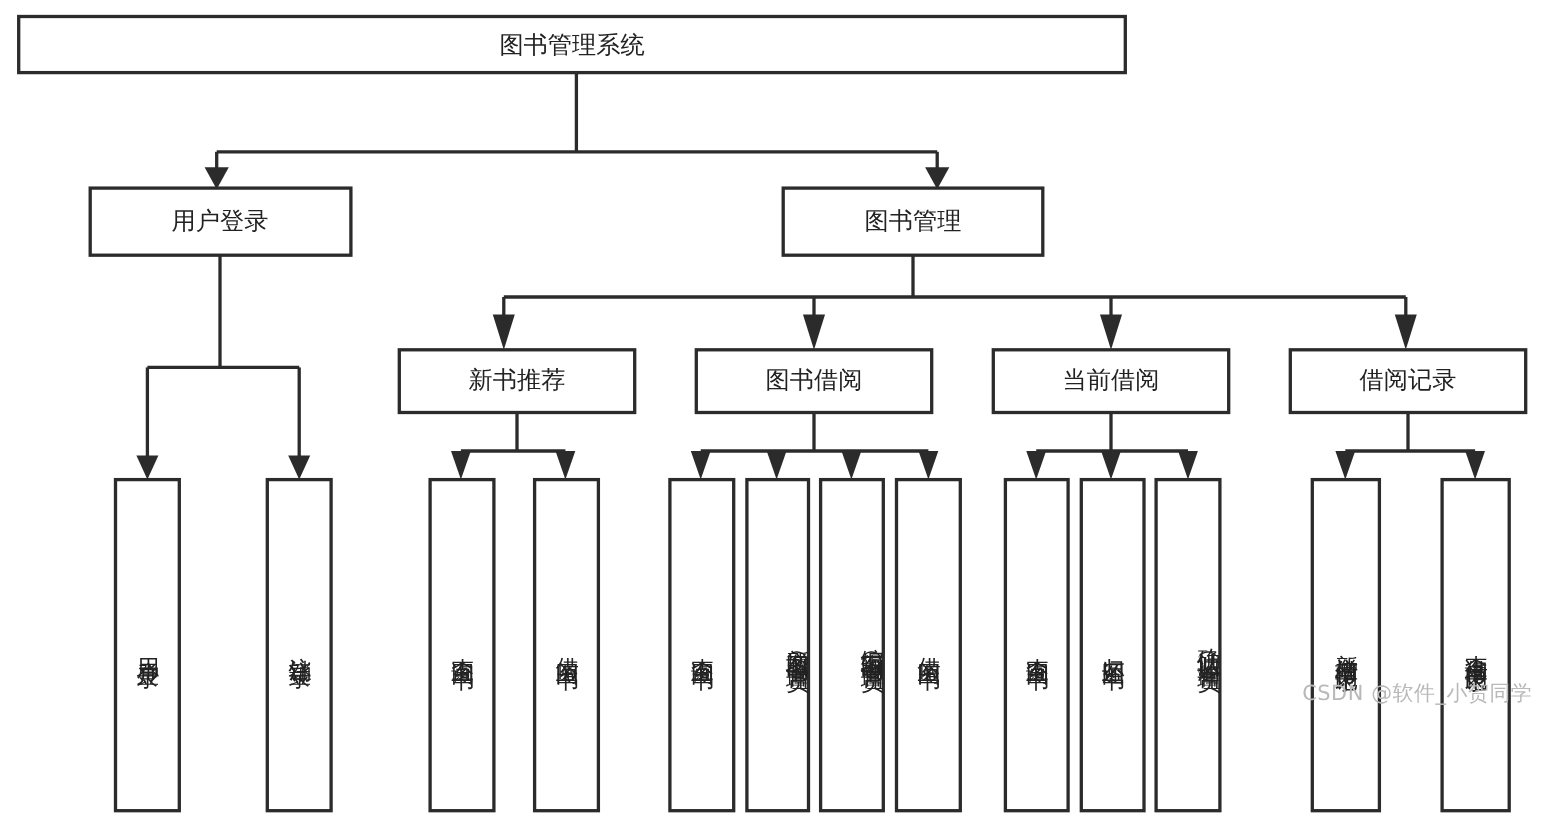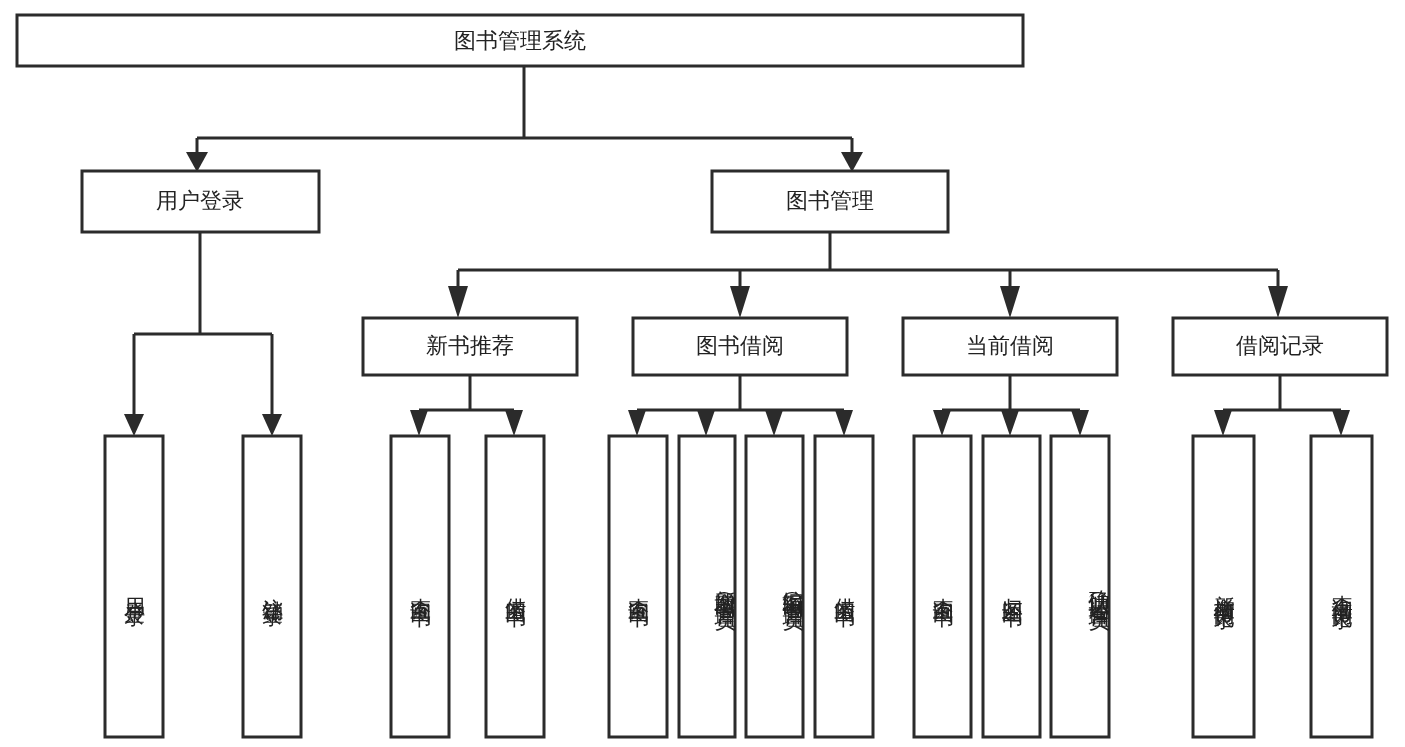--- a/index.html
+++ b/index.html
@@ -216,6 +216,7 @@
   <div class="vlabel" style="left:1193px; top:436px; width:61px; height:301px;">新增借阅记录</div>
   <div class="vlabel" style="left:1311px; top:436px; width:61px; height:301px;">查询借阅记录</div>
 
+  <div class="watermark">CSDN @软件_小贺同学</div>
 </div>
 
 </body></html>

